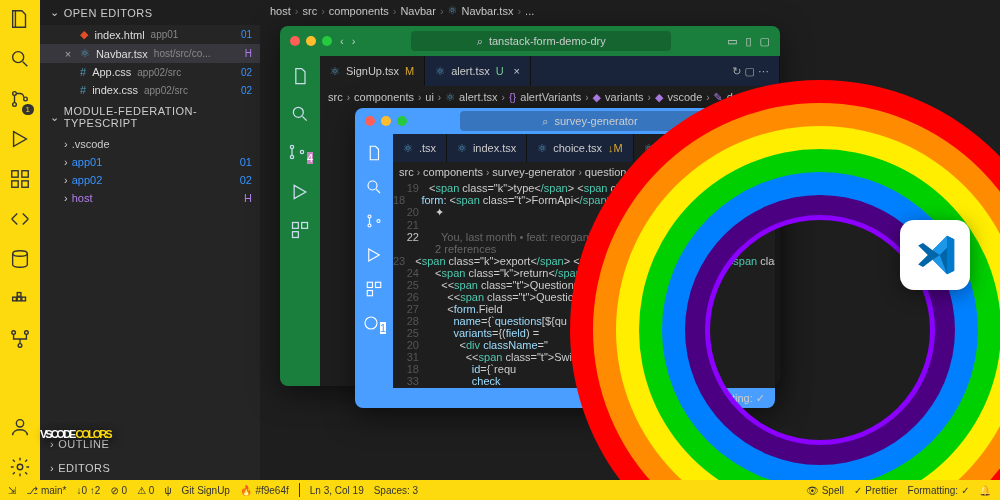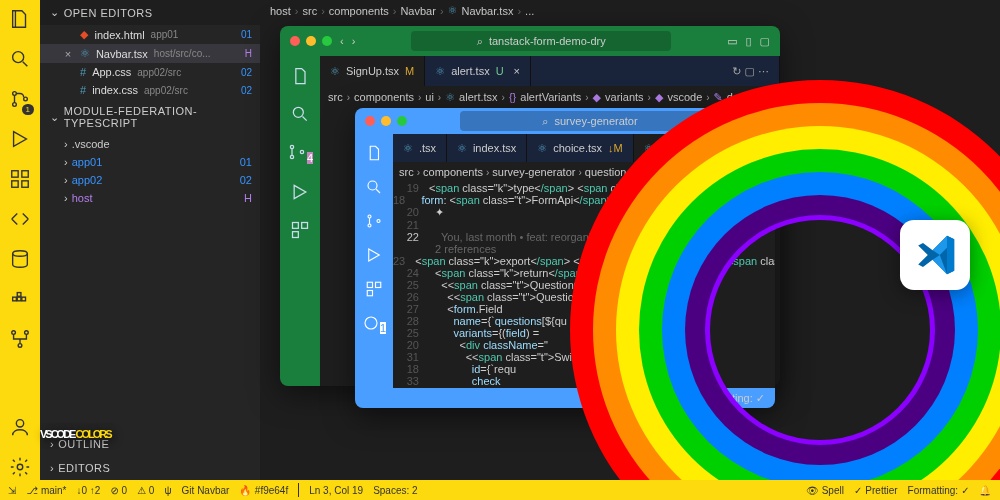--- a/index.html
+++ b/index.html
@@ -381,7 +381,7 @@
   <span>⊘ 0</span>
   <span>⚠ 0</span>
   <span>ψ</span>
-  <span>Git Navbar</span>
+  <span>Git SignUp</span>
   <span>🔥 <span>#f9e64f</span></span>
   <span style="border-left:1px solid #333;height:14px"></span>
   <span>Ln 3, Col 19</span>

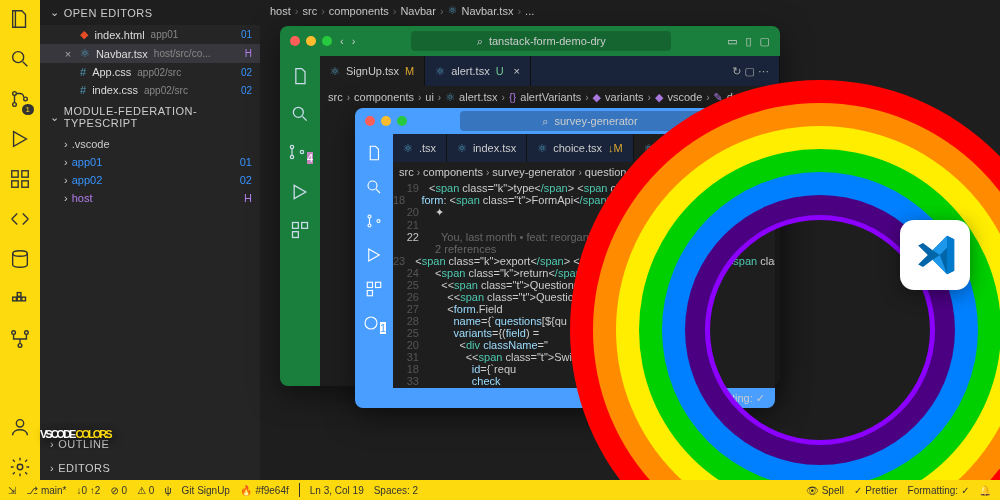--- a/index.html
+++ b/index.html
@@ -385,7 +385,7 @@
   <span>🔥 <span>#f9e64f</span></span>
   <span style="border-left:1px solid #333;height:14px"></span>
   <span>Ln 3, Col 19</span>
-  <span>Spaces: 2</span>
+  <span>Spaces: 3</span>
   <span class="spacer"></span>
   <span>👁 <span>Spell</span></span>
   <span>✓ <span>Prettier</span></span>

